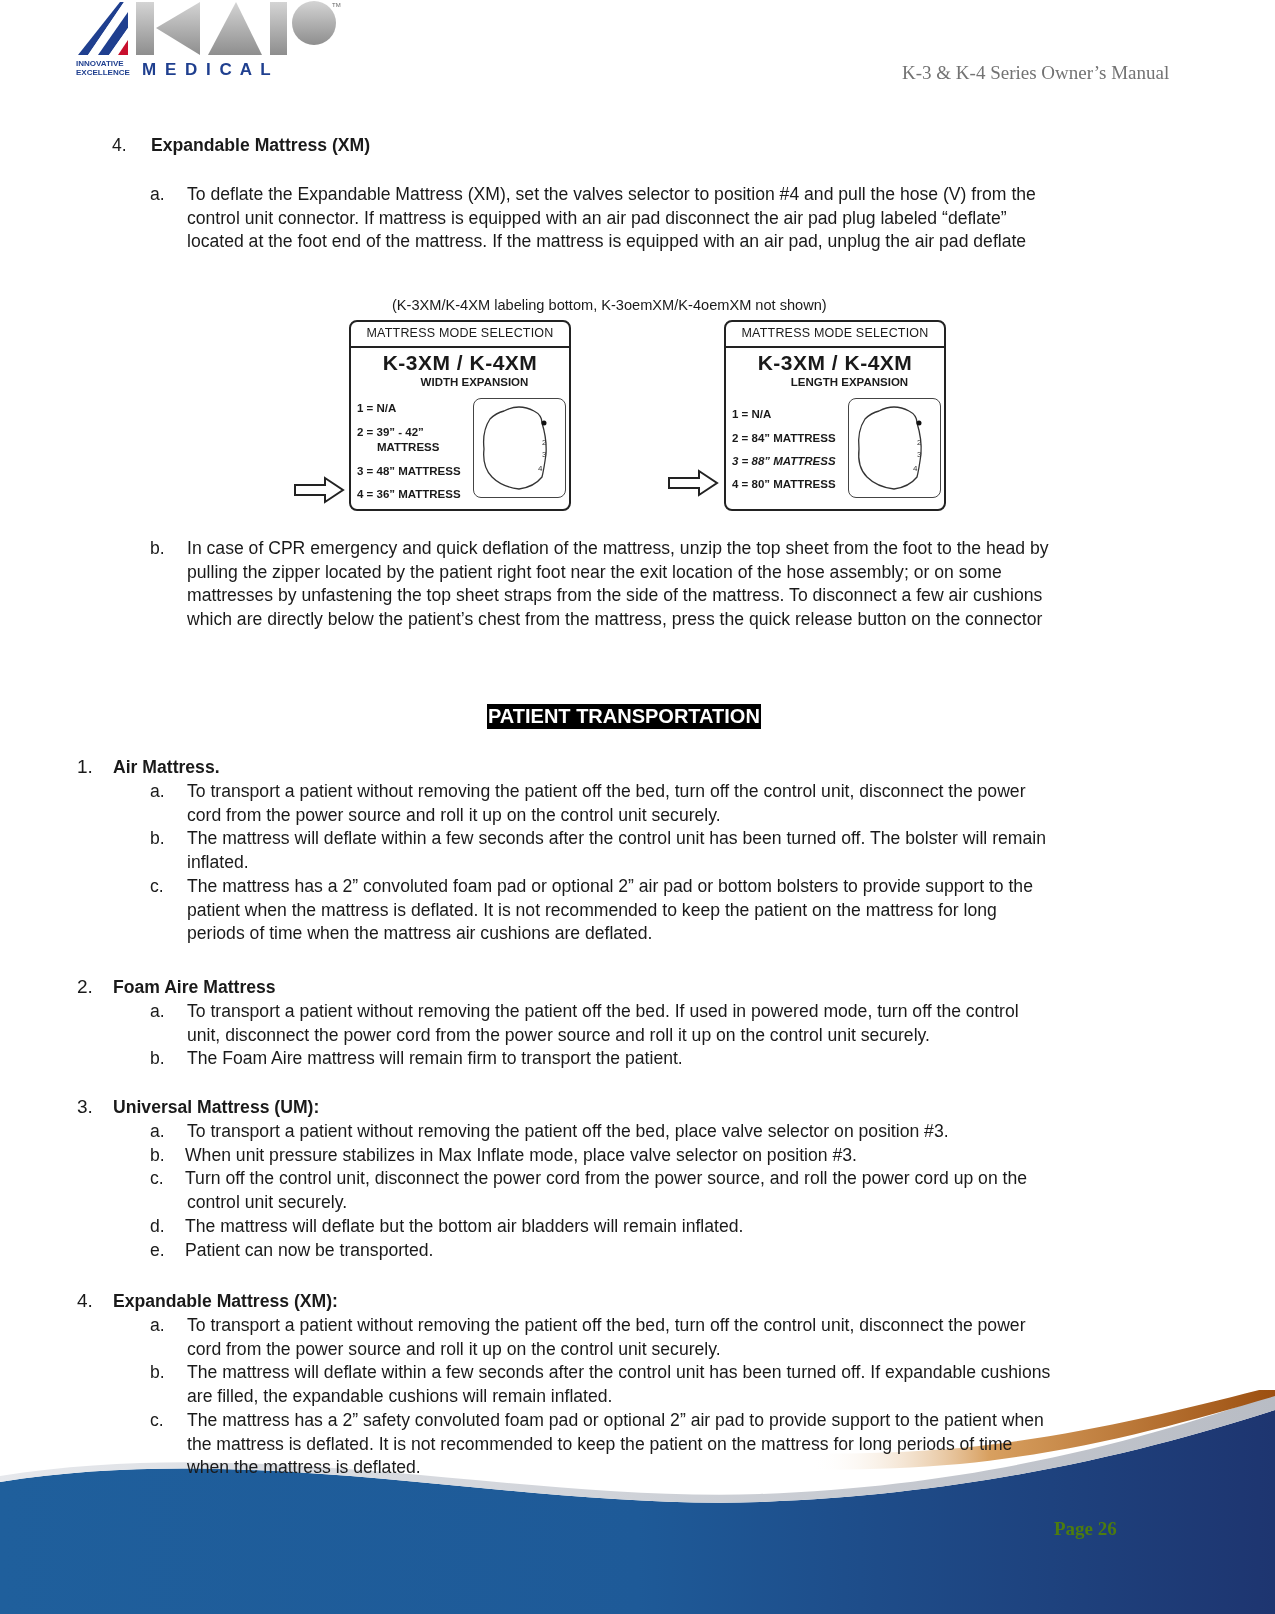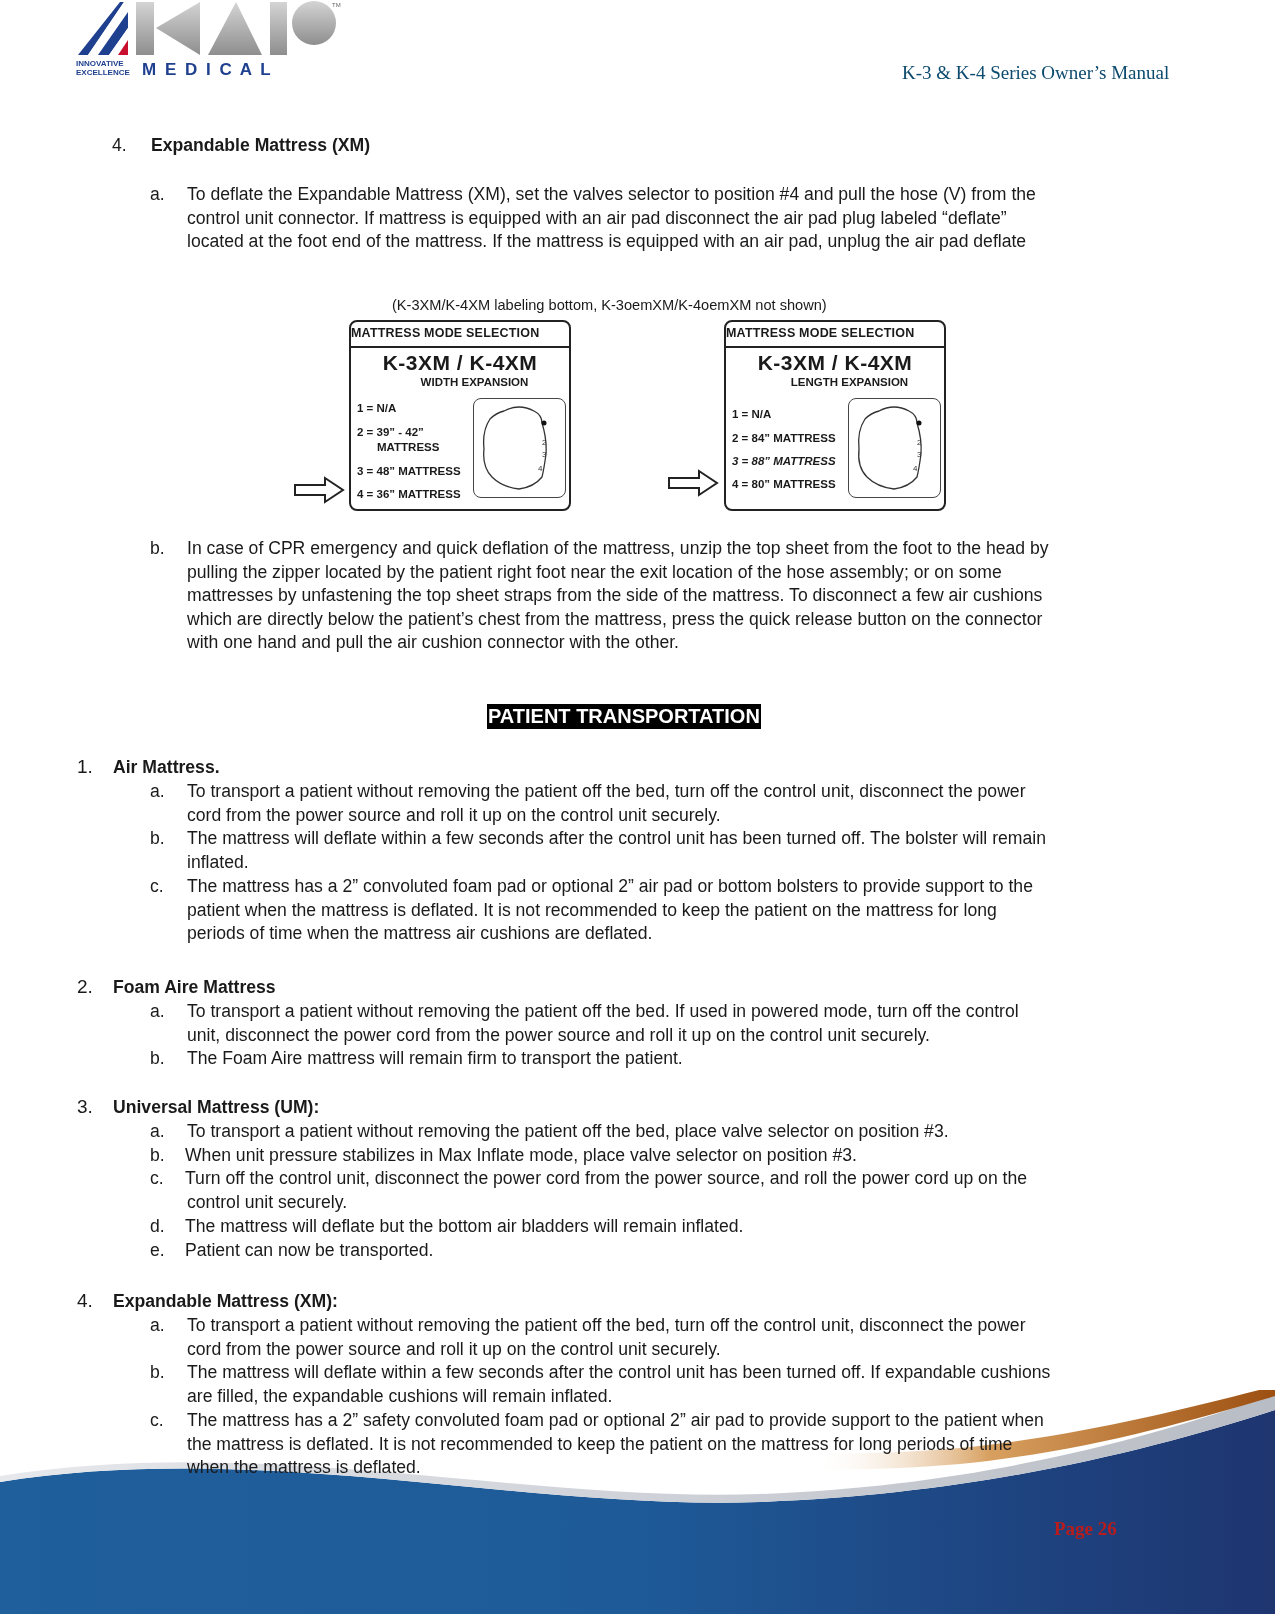--- a/index.html
+++ b/index.html
@@ -7,7 +7,7 @@
   body { position: relative; font-family: "Liberation Sans", sans-serif; color: #1a1a1a; }
 
   .logo { position: absolute; left: 76px; top: 0; width: 270px; height: 82px; }
-  .header-title { position: absolute; left: 902px; top: 62px; font-family: "Liberation Serif", serif; font-size: 19px; color: #0c4a6e; }
+  .header-title { position: absolute; left: 902px; top: 62px; font-family: "Liberation Serif", serif; font-size: 19px; color: #737373; }
 
   .sec-head { position: absolute; font-size: 17.6px; font-weight: bold; }
   .sec-num { position: absolute; font-size: 17.6px; }

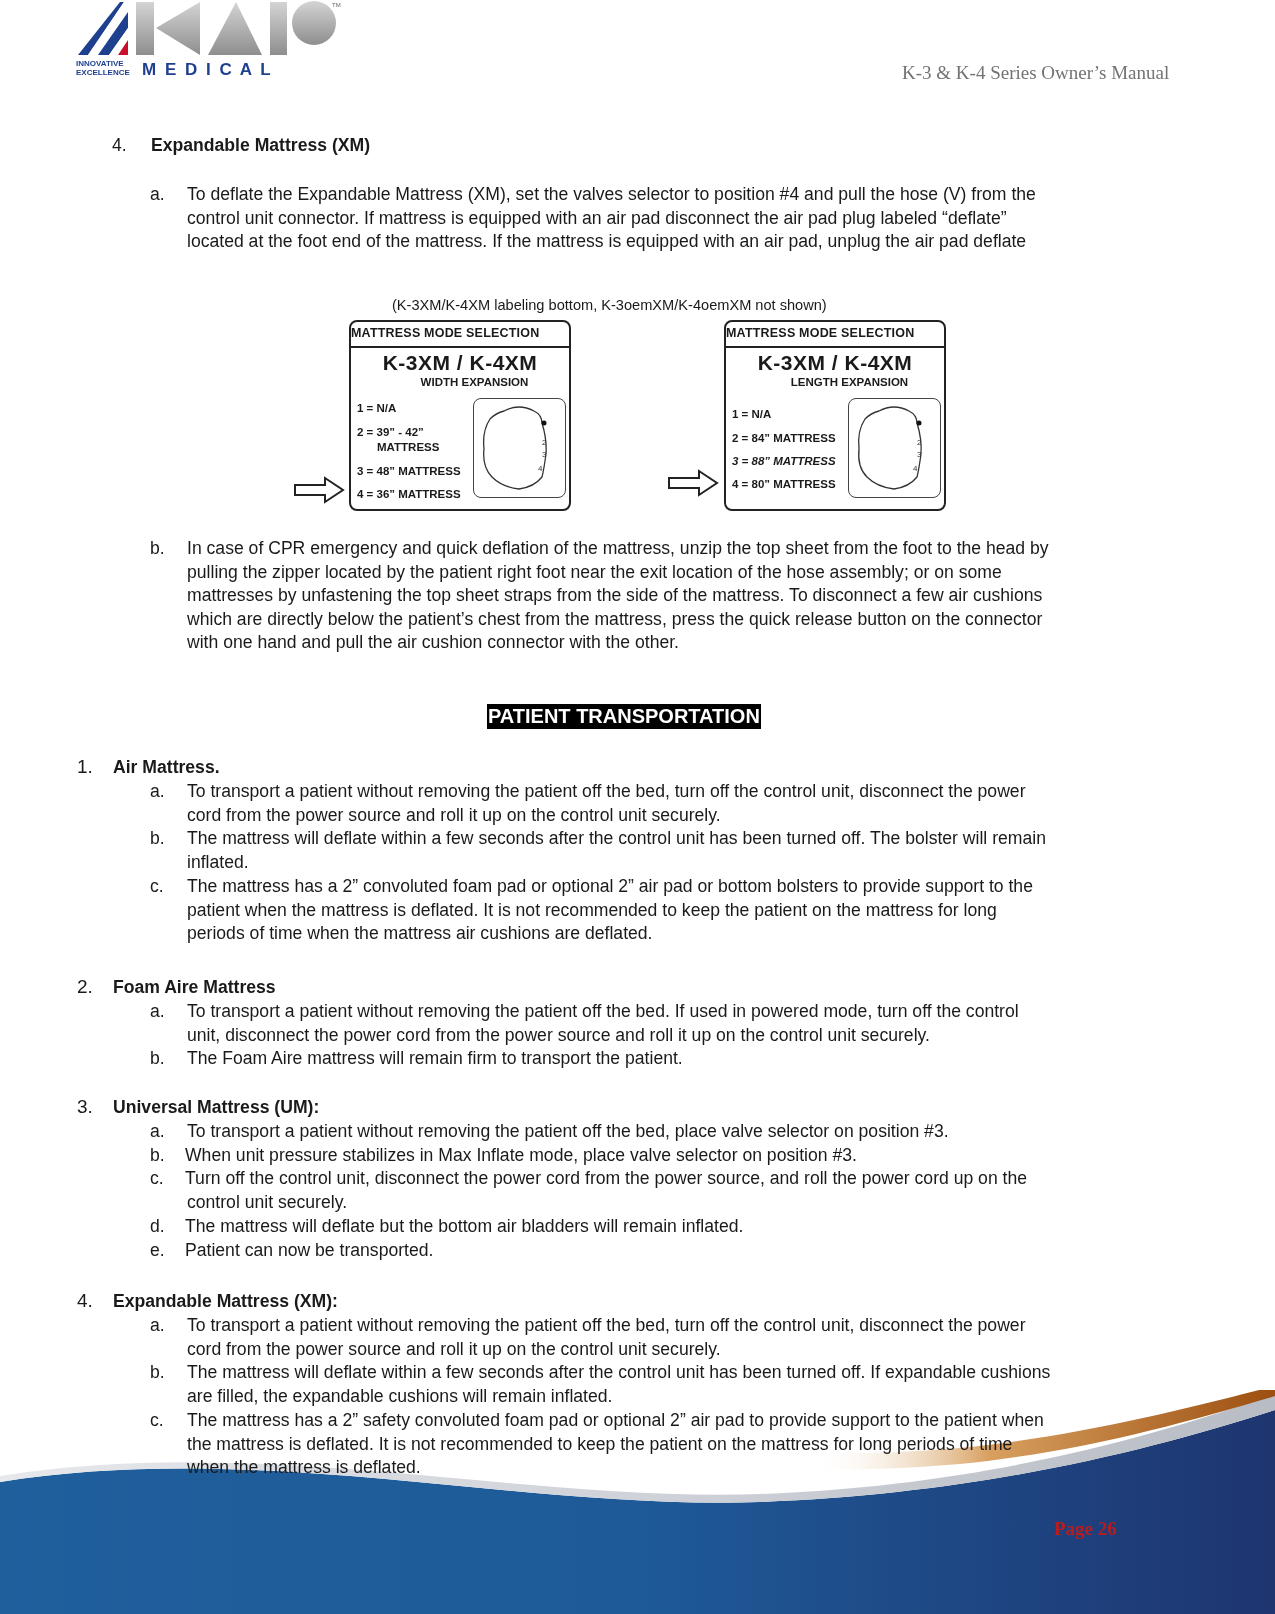--- a/index.html
+++ b/index.html
@@ -21,7 +21,7 @@
   .caption { position: absolute; left: 392px; top: 297px; font-size: 14.6px; }
 
   .label-card { position: absolute; border: 2.5px solid #222; border-radius: 8px; background: #fff; }
-  .label-card .top { height: 26px; border-bottom: 2.5px solid #222; text-align: left; font-weight: bold; font-size: 12.5px; line-height: 23px; letter-spacing: 0.2px; }
+  .label-card .top { height: 26px; border-bottom: 2.5px solid #222; text-align: center; font-weight: normal; font-size: 12.5px; line-height: 23px; letter-spacing: 0.2px; }
   .label-card .model { text-align: center; font-weight: bold; font-size: 21px; line-height: 27px; margin-top: 1px; letter-spacing: 0.5px; }
   .label-card .sub { text-align: center; font-weight: bold; font-size: 11.5px; line-height: 13px; padding-left: 29px; }
   .label-card .opt { position: absolute; left: 6px; font-weight: bold; font-size: 11.5px; line-height: 14px; white-space: nowrap; }

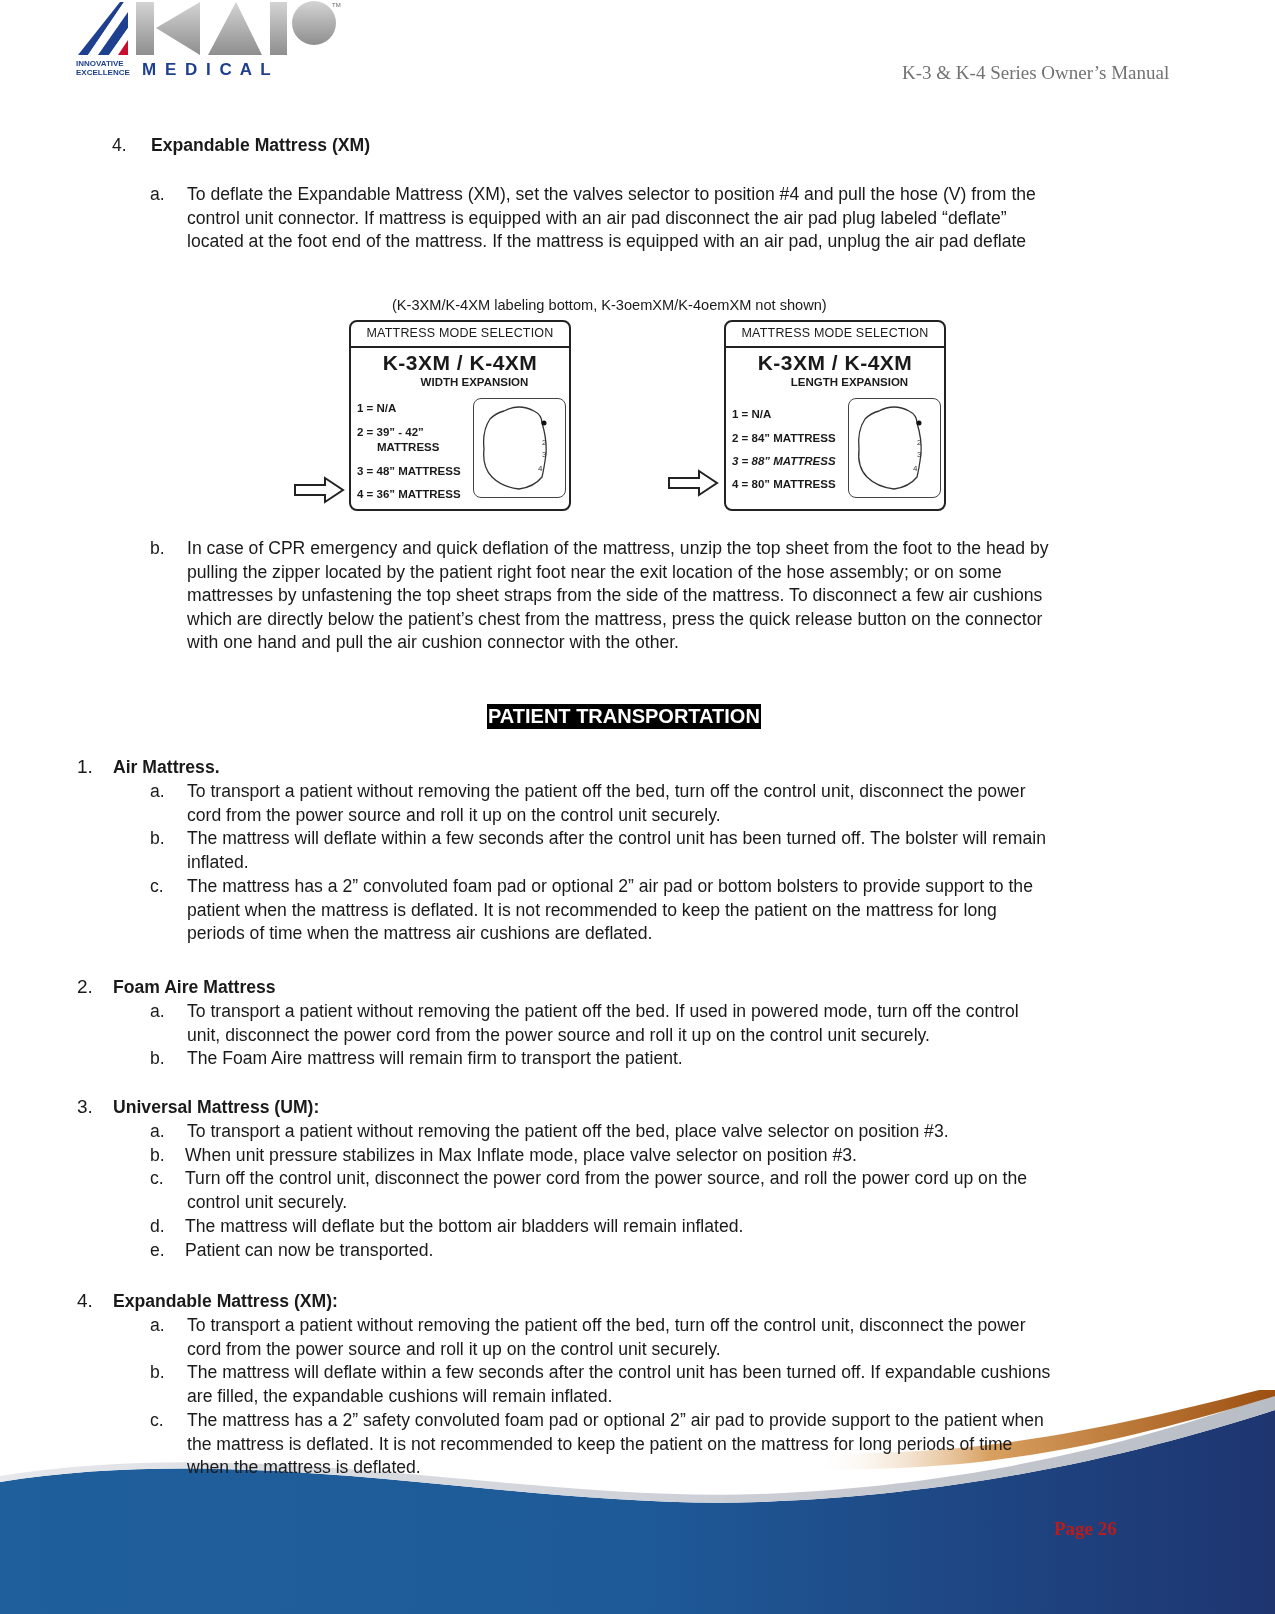--- a/index.html
+++ b/index.html
@@ -135,7 +135,6 @@
   <span class="body">pulling the zipper located by the patient right foot near the exit location of the hose assembly; or on some</span>
   <span class="body">mattresses by unfastening the top sheet straps from the side of the mattress.  To disconnect a few air cushions</span>
   <span class="body">which are directly below the patient’s chest from the mattress, press the quick release button on the connector</span>
-  <span class="body">with one hand and pull the air cushion connector with the other.</span>
 </div>
 
 <div class="banner">PATIENT TRANSPORTATION</div>

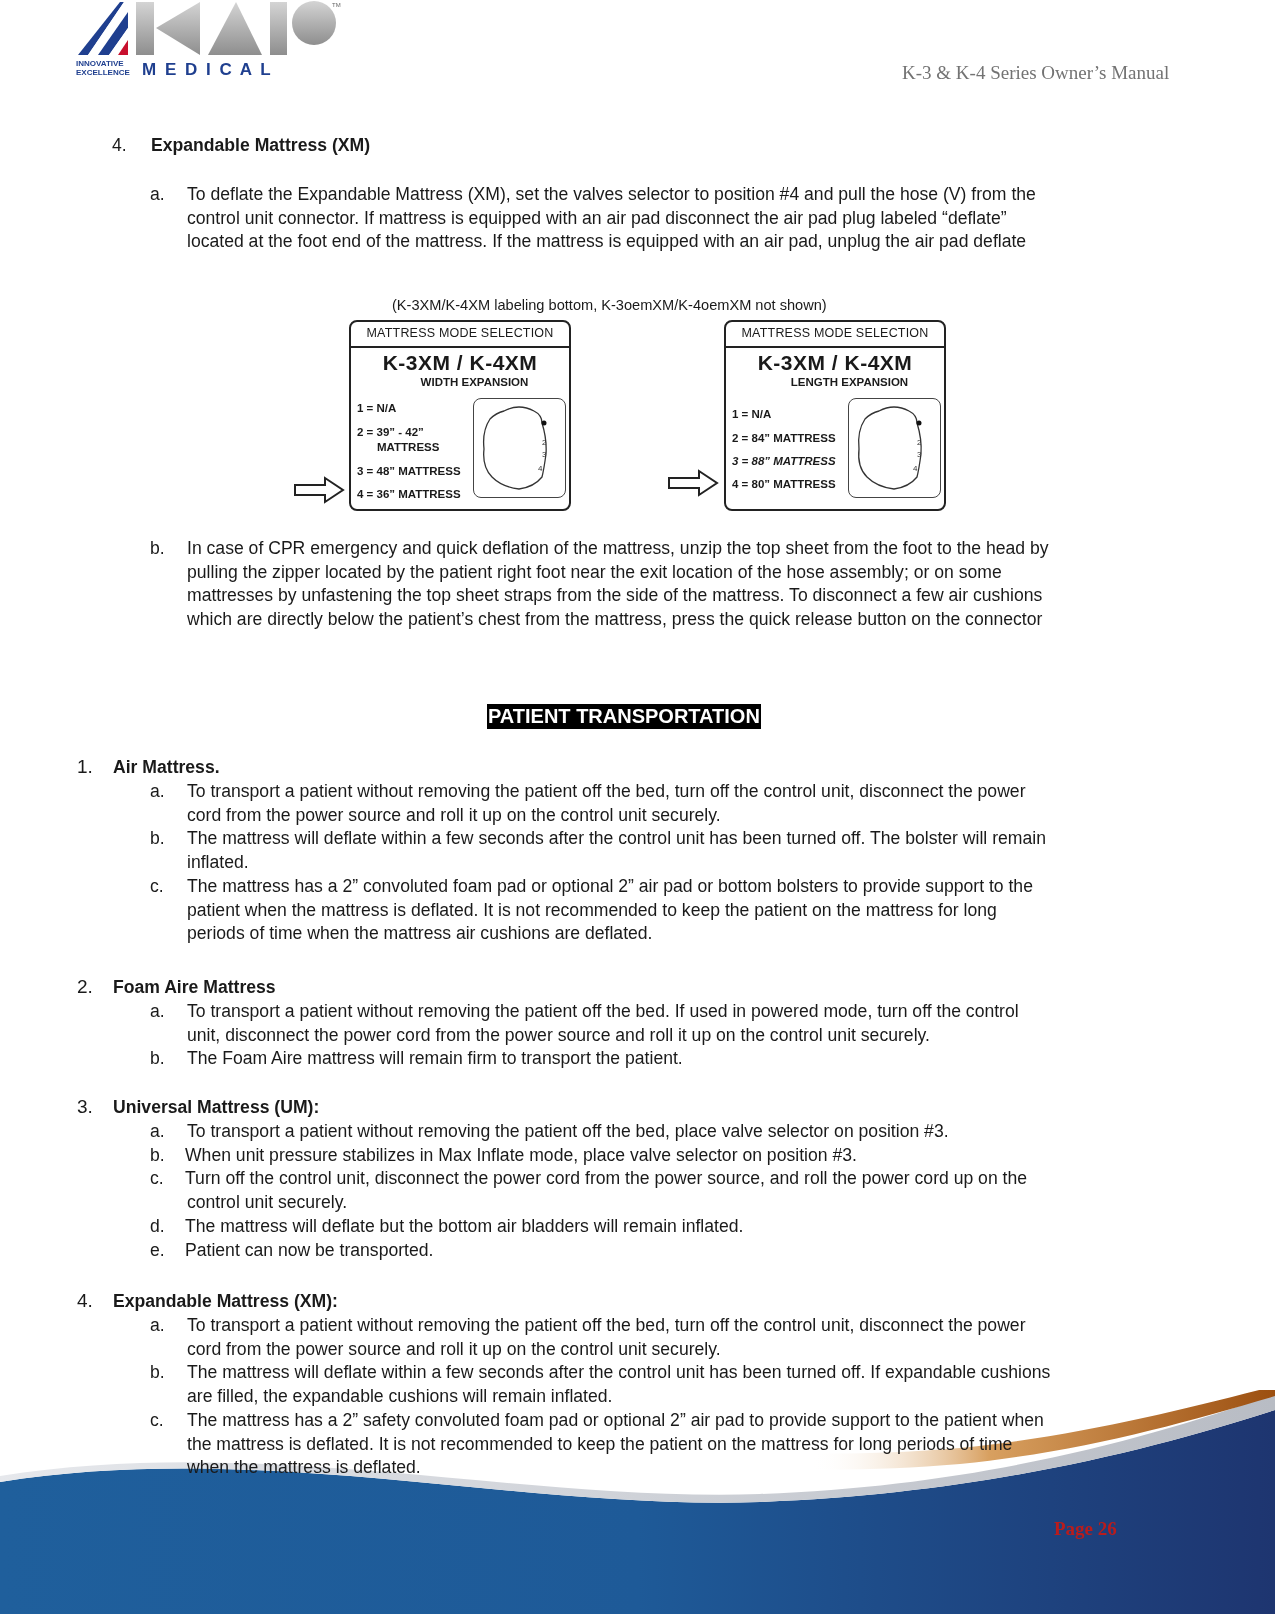--- a/index.html
+++ b/index.html
@@ -32,7 +32,7 @@
   .banner { position: absolute; left: 487px; top: 704px; background: #000; color: #fff; font-weight: bold; font-size: 20px; line-height: 25px; padding: 0 1px; }
 
   .footer { position: absolute; left: 0; top: 1390px; width: 1275px; height: 224px; }
-  .page-num { position: absolute; left: 1054px; top: 1518px; font-family: "Liberation Serif", serif; font-weight: bold; font-size: 19px; color: #b91c1c; }
+  .page-num { position: absolute; left: 1054px; top: 1518px; font-family: "Liberation Serif", serif; font-weight: bold; font-size: 19px; color: #4d7c0f; }
 </style>
 </head>
 <body>

